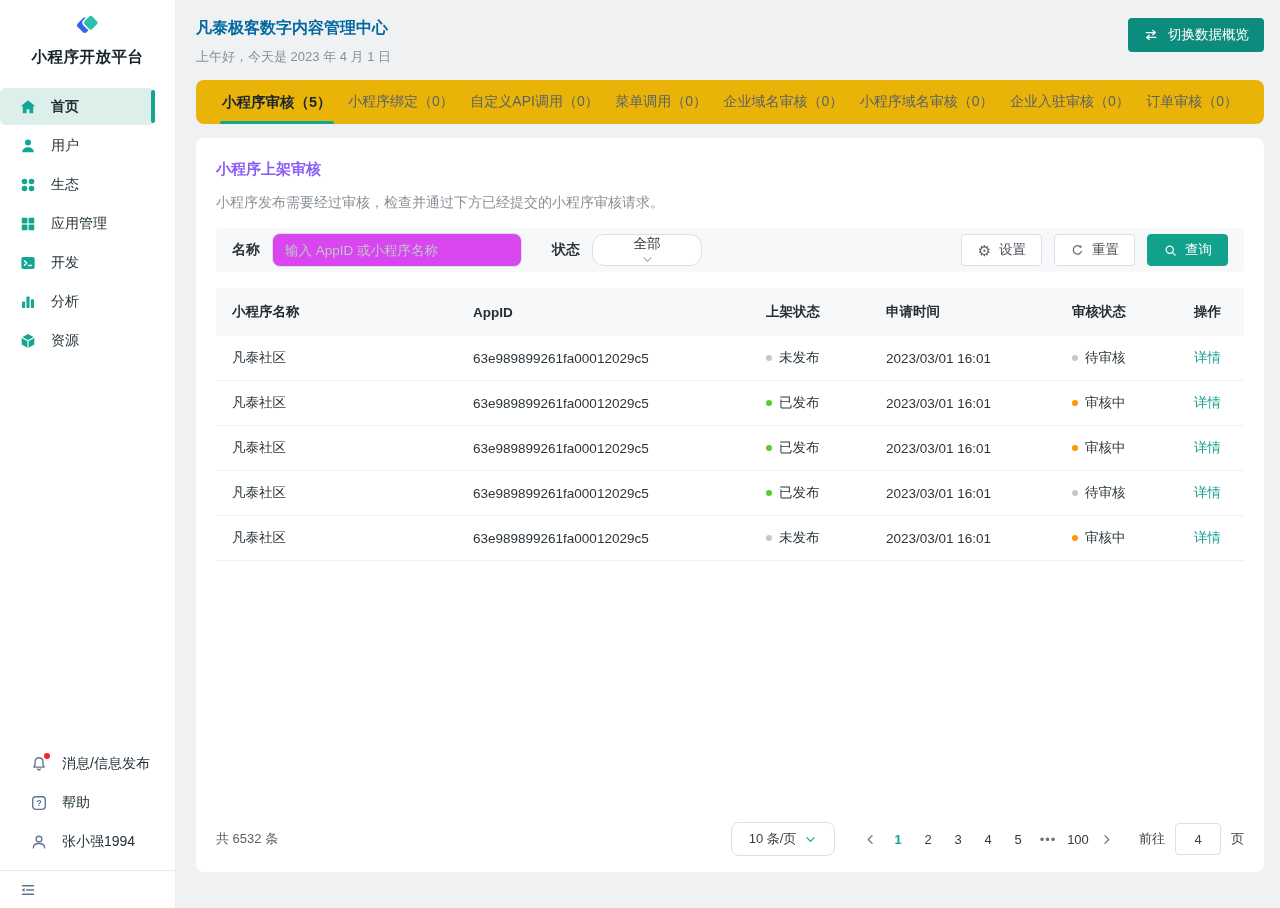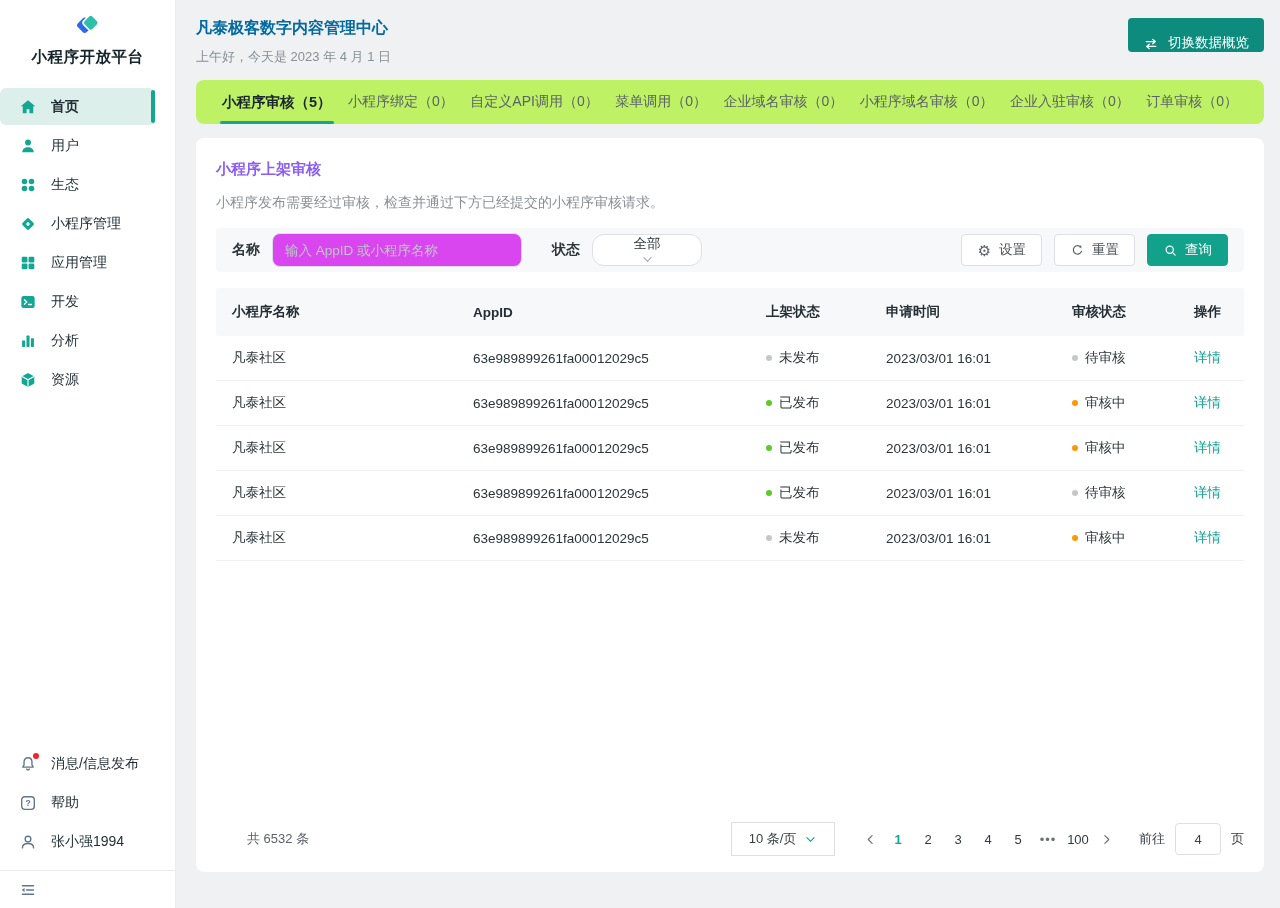--- a/index.html
+++ b/index.html
@@ -35,7 +35,7 @@
   .topbar{display:flex;justify-content:space-between;align-items:flex-start;padding:16px 0 14px;}
   .page-title{font-size:16px;font-weight:bold;margin:2px 0 9px;color:#0369a1;}
   .greeting{font-size:13px;color:#8a9096;margin:0;}
-  .toggle-btn{display:flex;align-items:flex-end;gap:9px;height:34px;padding:0 15px;background:var(--btn-toggle);color:#fff;border:none;border-radius:4px;font-size:13.5px;cursor:pointer;margin-top:2px;font-family:inherit;}
+  .toggle-btn{display:flex;align-items:center;gap:9px;height:34px;padding:0 15px;background:var(--btn-toggle);color:#fff;border:none;border-radius:4px;font-size:13.5px;cursor:pointer;margin-top:2px;font-family:inherit;}
   .toggle-btn .icon{width:16px;height:16px;color:#fff;}
 
   .tabs-card{background:#bef264;border-radius:8px;height:44px;display:flex;justify-content:space-between;padding:0 26px;}

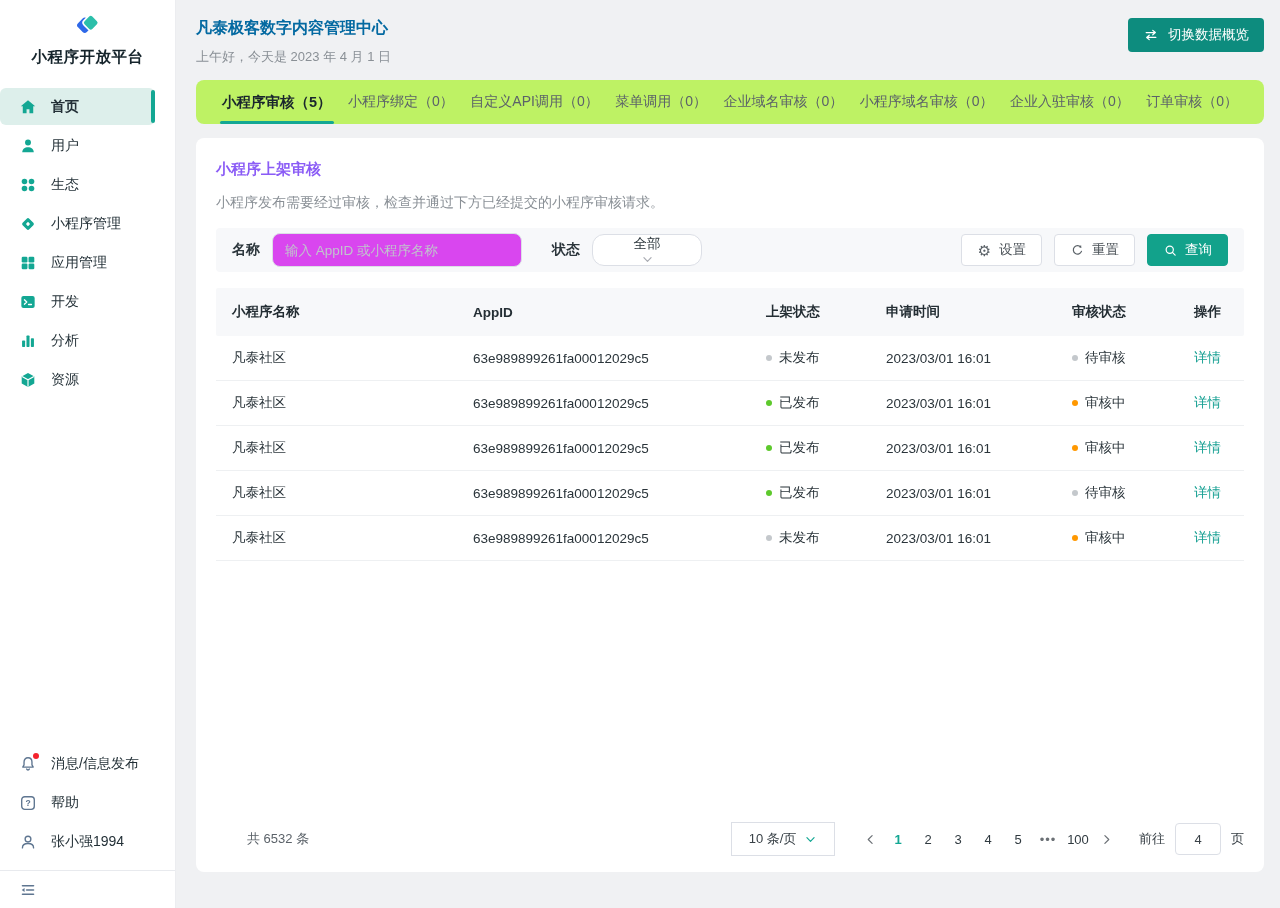--- a/index.html
+++ b/index.html
@@ -38,7 +38,7 @@
   .toggle-btn{display:flex;align-items:center;gap:9px;height:34px;padding:0 15px;background:var(--btn-toggle);color:#fff;border:none;border-radius:4px;font-size:13.5px;cursor:pointer;margin-top:2px;font-family:inherit;}
   .toggle-btn .icon{width:16px;height:16px;color:#fff;}
 
-  .tabs-card{background:#bef264;border-radius:8px;height:44px;display:flex;justify-content:space-between;padding:0 26px;}
+  .tabs-card{background:#eab308;border-radius:8px;height:44px;display:flex;justify-content:space-between;padding:0 26px;}
   .tab{display:flex;align-items:center;font-size:14px;color:#5b6269;position:relative;cursor:pointer;white-space:nowrap;}
   .tab.active{color:#1a262d;font-weight:bold;font-size:14.5px;}
   .tab.active::after{content:"";position:absolute;left:-2px;right:-2px;bottom:0;height:3px;border-radius:2px;background:var(--accent);}

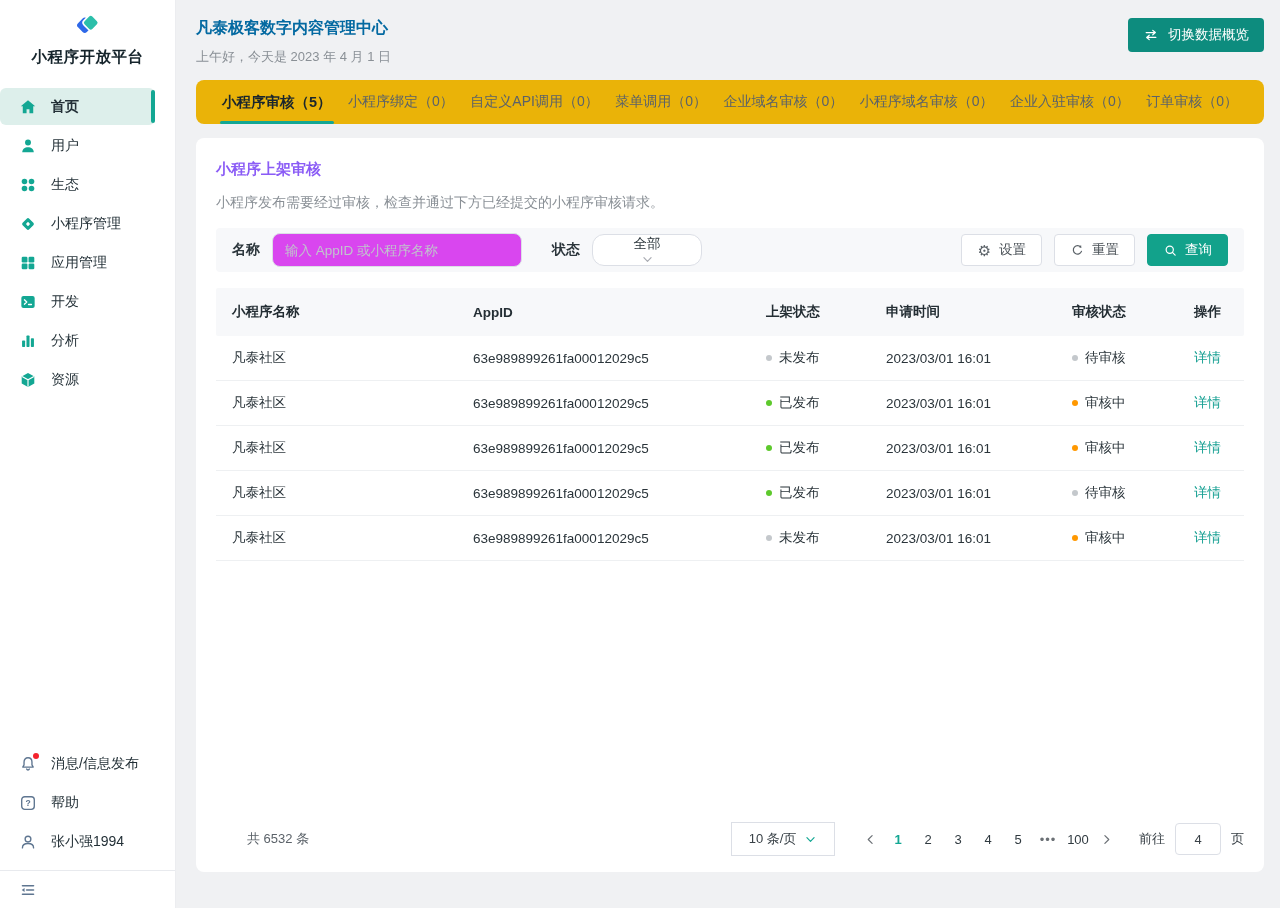--- a/index.html
+++ b/index.html
@@ -127,15 +127,6 @@
       </div>
       <div class="menu-item">
         <span class="icon">
-          <svg width="18" height="18" viewBox="0 0 20 20">
-            <rect x="4.8" y="4.8" width="10.4" height="10.4" rx="2" transform="rotate(45 10 10)" fill="currentColor"></rect>
-            <rect x="8.3" y="8.3" width="3.4" height="3.4" rx="0.8" transform="rotate(45 10 10)" fill="#fff"></rect>
-          </svg>
-        </span>
-        <span class="mi-label">小程序管理</span>
-      </div>
-      <div class="menu-item">
-        <span class="icon">
           <svg width="18" height="18" viewBox="0 0 20 20" fill="currentColor">
             <rect x="3" y="3" width="6.4" height="6.4" rx="1.4"></rect>
             <rect x="10.6" y="3" width="6.4" height="6.4" rx="1.4"></rect>

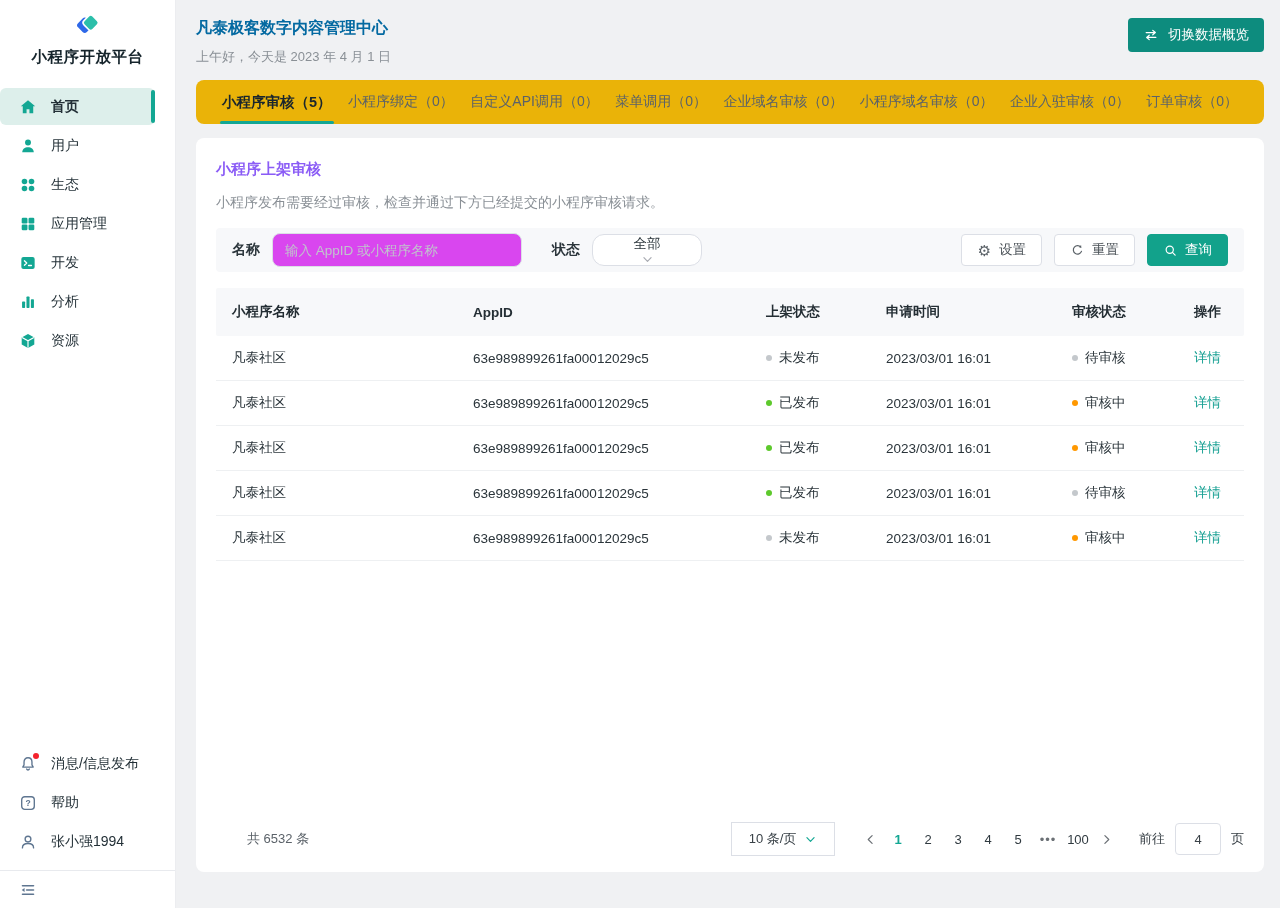--- a/index.html
+++ b/index.html
@@ -22,7 +22,7 @@
   .menu-item .icon{width:18px;height:18px;color:var(--accent);}
   .menu-item.active{background:#ddefeb;border-radius:6px;font-weight:bold;}
   .menu-item.active::after{content:"";position:absolute;right:0;top:2px;bottom:2px;width:4px;border-radius:4px;background:var(--accent);}
-  .sidebar-bottom{margin-top:auto;}
+  .sidebar-bottom{margin-top:auto;padding-left:11px;}
   .sidebar-bottom .menu-item .icon{color:#5e7590;}
   .bell-wrap{position:relative;}
   .badge-dot{position:absolute;top:-2px;right:-2px;width:6px;height:6px;border-radius:50%;background:var(--badge-red);}

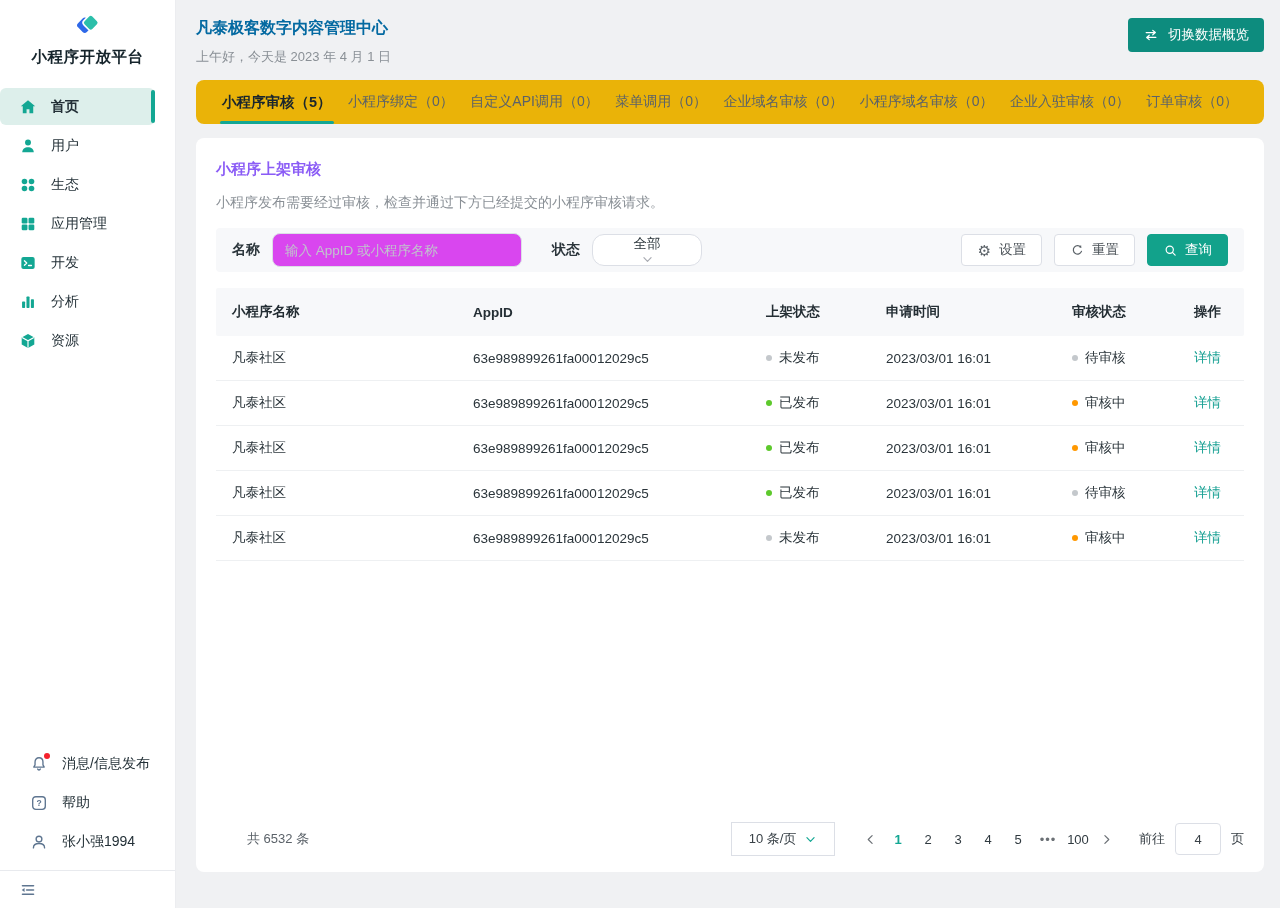--- a/index.html
+++ b/index.html
@@ -70,7 +70,7 @@
   .dot{width:6px;height:6px;border-radius:50%;flex:0 0 auto;}
   .detail-link{color:var(--link);cursor:pointer;}
 
-  .pagination{margin-top:auto;display:flex;align-items:center;font-size:13px;color:#5b6269;padding-top:12px;margin-left:31px;}
+  .pagination{margin-top:auto;display:flex;align-items:center;font-size:13px;color:#5b6269;padding-top:12px;}
   .pg-right{margin-left:auto;display:flex;align-items:center;}
   .size-select{width:102px;height:32px;border:1px solid #dcdfe6;border-radius:0;background:#fff;display:flex;align-items:center;justify-content:center;gap:8px;color:#3a4248;cursor:pointer;}
   .size-select .icon{width:13px;height:13px;color:var(--accent);}

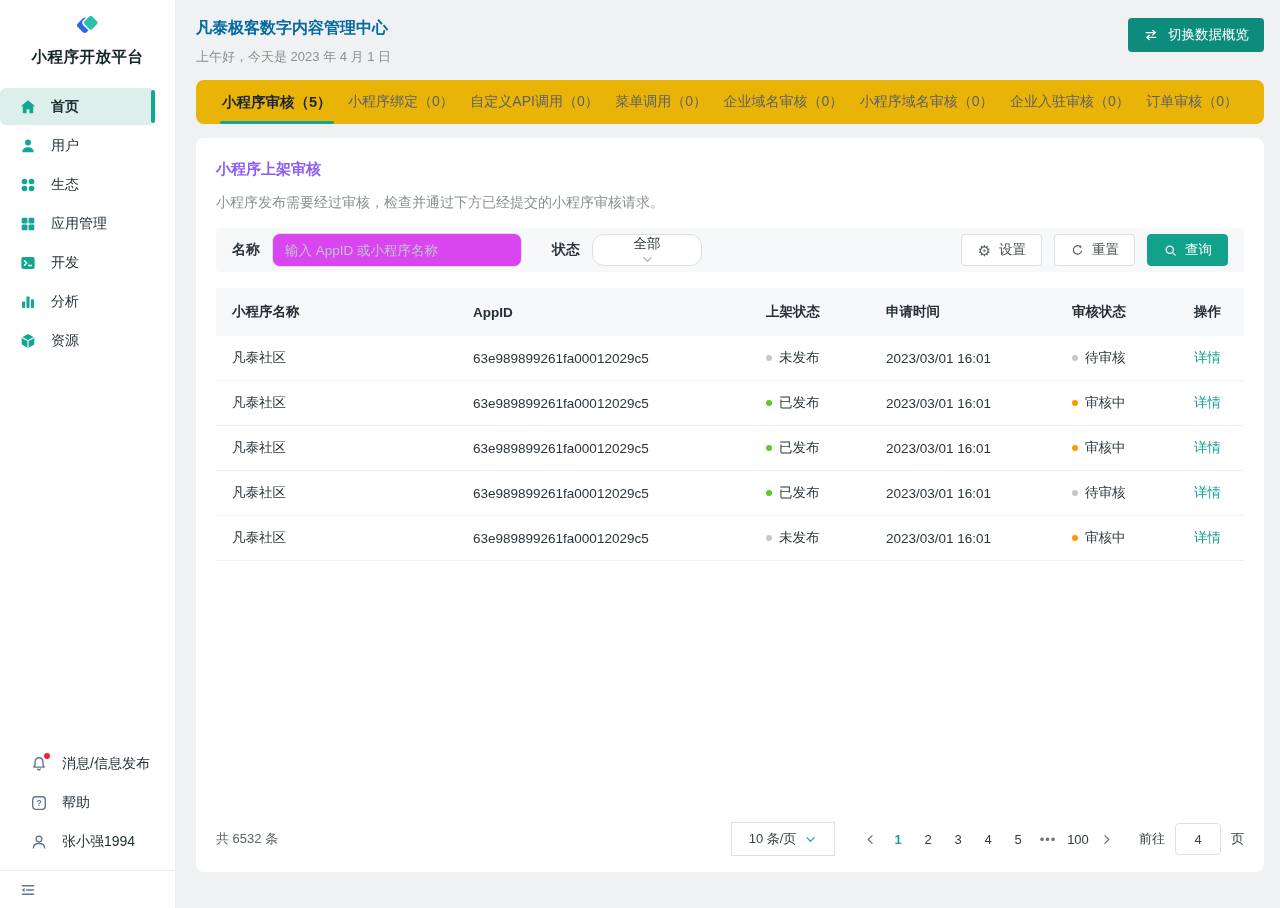--- a/index.html
+++ b/index.html
@@ -72,7 +72,7 @@
 
   .pagination{margin-top:auto;display:flex;align-items:center;font-size:13px;color:#5b6269;padding-top:12px;}
   .pg-right{margin-left:auto;display:flex;align-items:center;}
-  .size-select{width:102px;height:32px;border:1px solid #dcdfe6;border-radius:0;background:#fff;display:flex;align-items:center;justify-content:center;gap:8px;color:#3a4248;cursor:pointer;}
+  .size-select{width:102px;height:32px;border:1px solid #dcdfe6;border-radius:8px;background:#fff;display:flex;align-items:center;justify-content:center;gap:8px;color:#3a4248;cursor:pointer;}
   .size-select .icon{width:13px;height:13px;color:var(--accent);}
   .pager{display:flex;align-items:center;margin-left:22px;}
   .pg-btn{width:26px;height:32px;display:flex;align-items:center;justify-content:center;color:#6b7075;cursor:pointer;}

